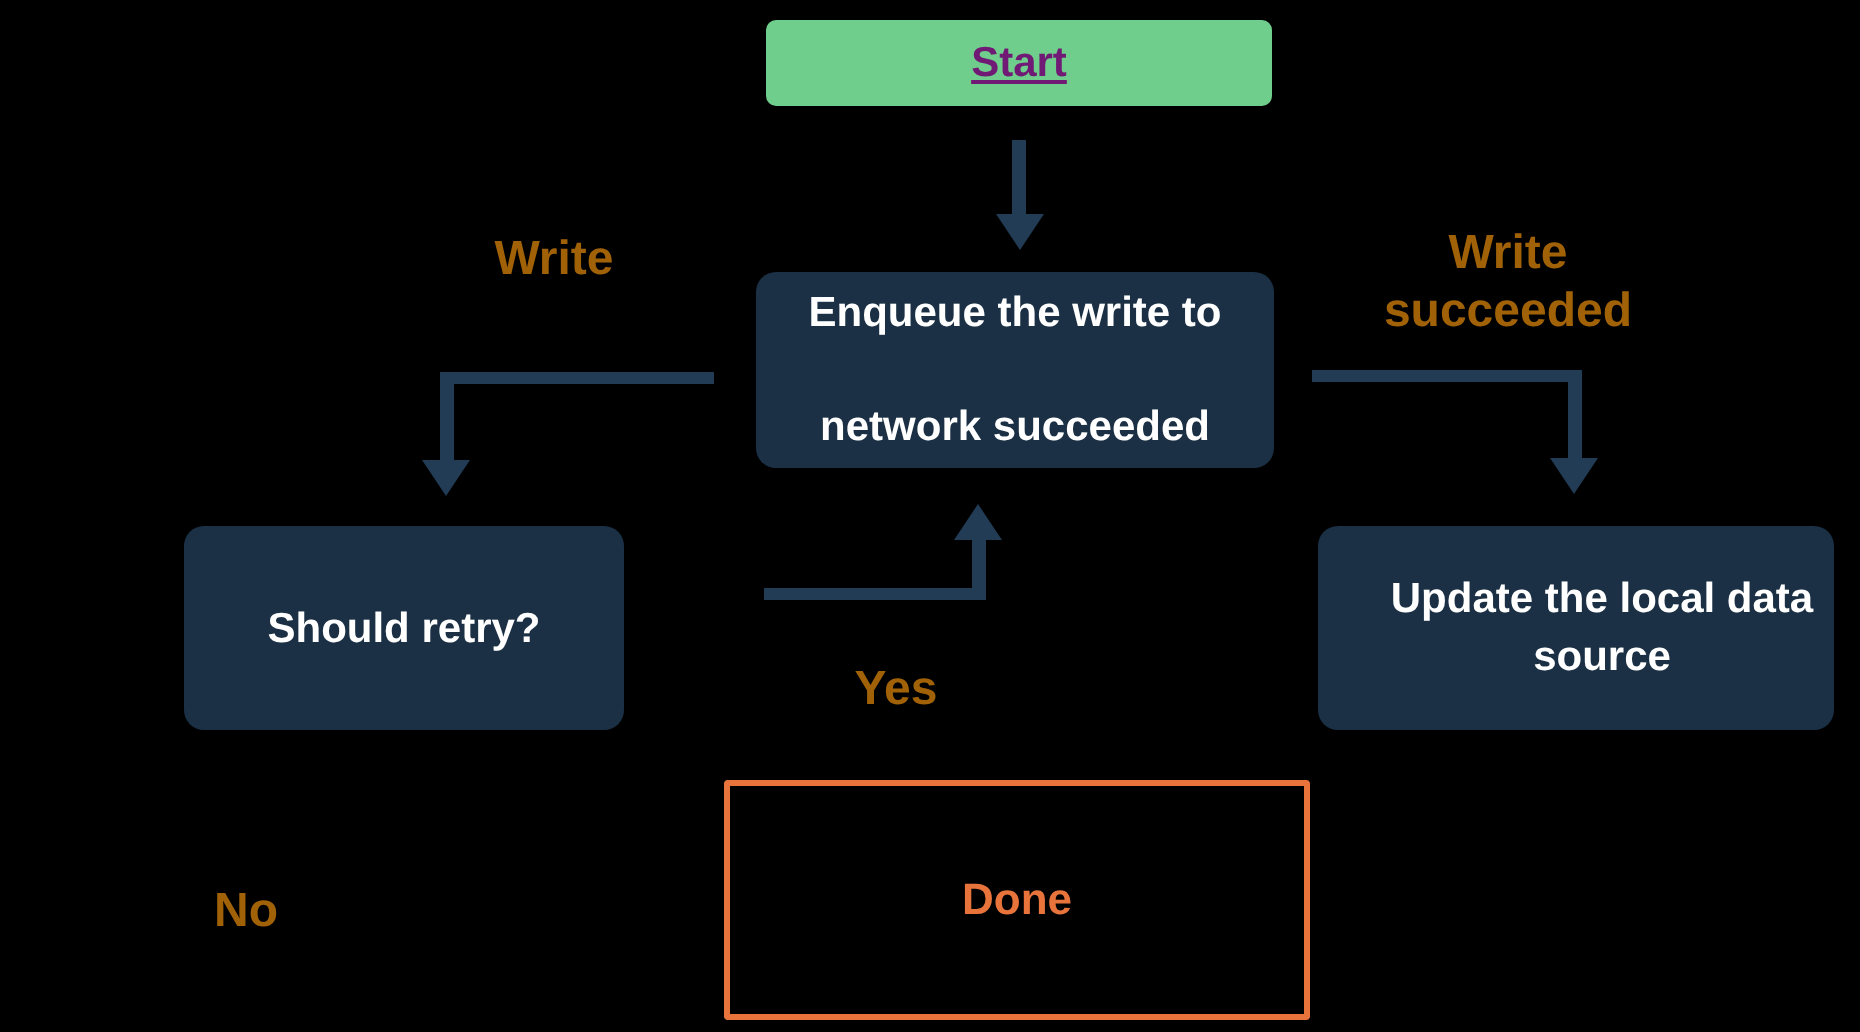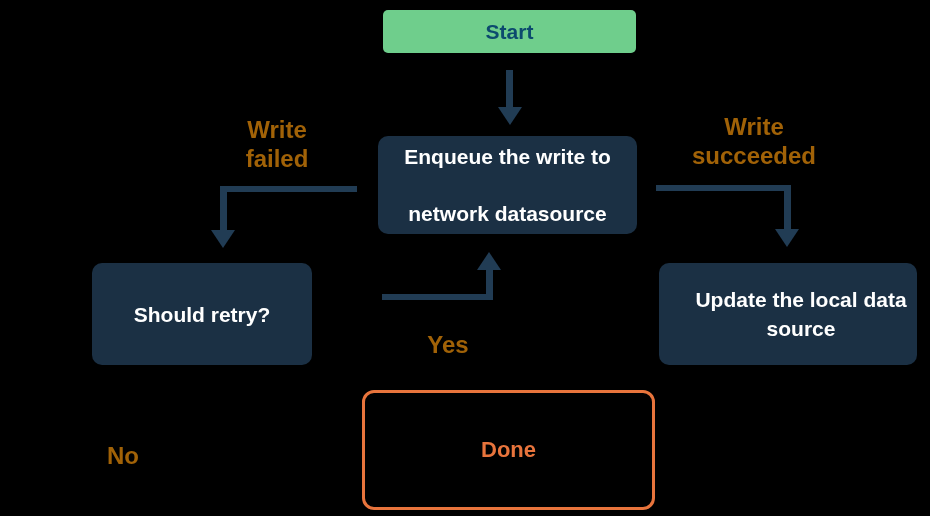--- a/index.html
+++ b/index.html
@@ -24,8 +24,8 @@
   .node span { display: block; }
   .node-start {
     left: 383px; top: 10px; width: 253px; height: 43px;
-    background: #6FCE8C; color: #0c4a6e;
-    border-radius: 5px; font-size: 21px;
+    background: #6FCE8C; color: #701a75;
+    border-radius: 5px; font-size: 21px; text-decoration: underline;
   }
   .node-navy {
     background: #1B3044; color: #FFFFFF;

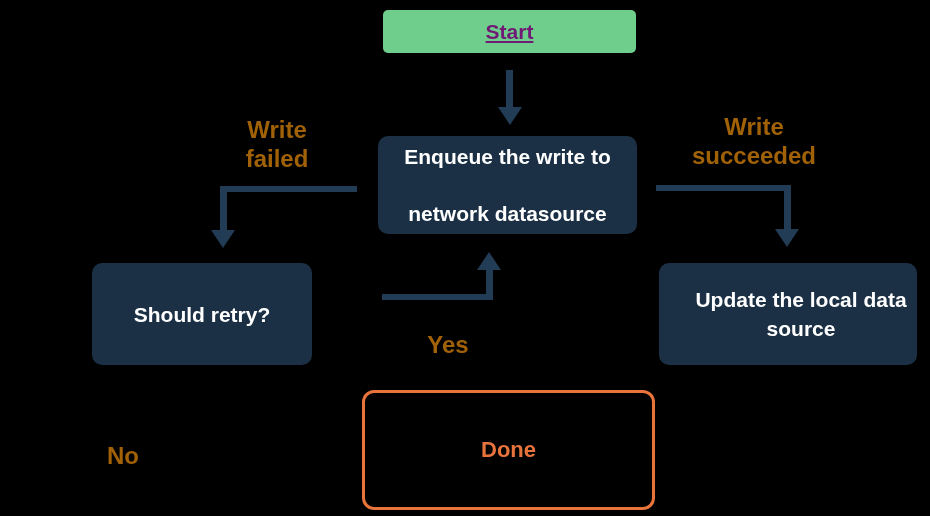--- a/index.html
+++ b/index.html
@@ -112,7 +112,6 @@
 
   <div class="edge-label label-failed">
     <span>Write</span>
-    <span>failed</span>
   </div>
 
   <div class="edge-label label-succeeded">

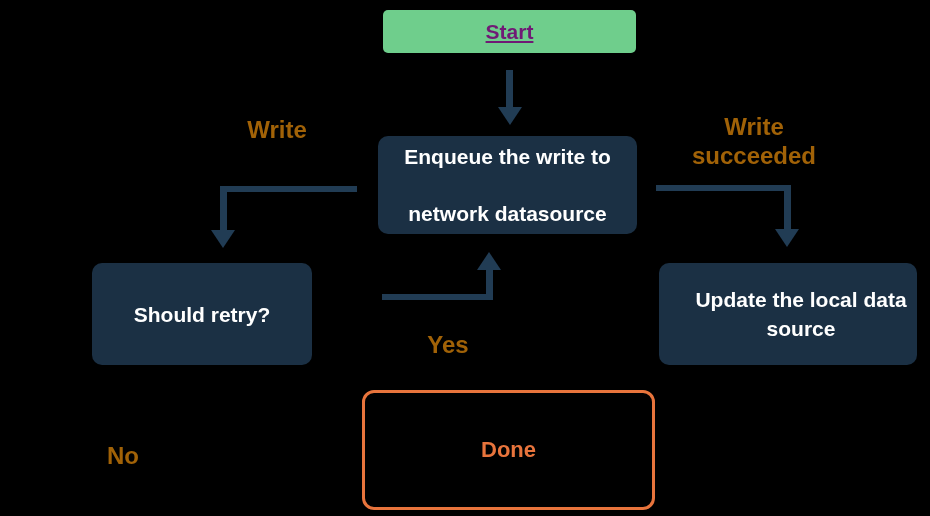--- a/index.html
+++ b/index.html
@@ -83,7 +83,7 @@
 
   <div class="node node-navy node-enqueue">
     <span>Enqueue the write to</span>
-    <span>network datasource</span>
+    <span>network succeeded</span>
   </div>
 
   <div class="node node-navy node-retry">Should retry?</div>

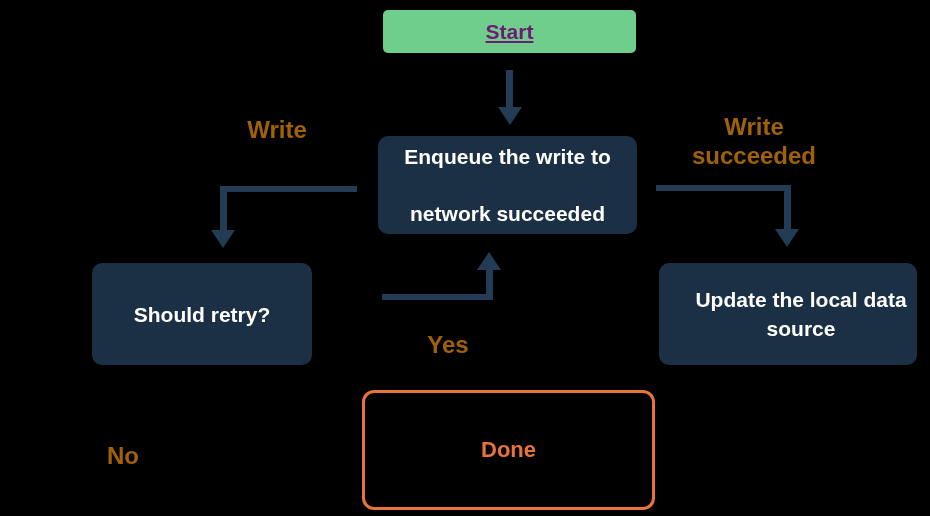--- a/index.html
+++ b/index.html
@@ -37,7 +37,7 @@
   .node-done {
     left: 362px; top: 390px; width: 293px; height: 120px;
     background: transparent; border: 3px solid #E8743C;
-    color: #E8743C; font-size: 22px; border-radius: 12px;
+    color: #E8743C; font-size: 22px; border-radius: 2px;
   }
   .seg { position: absolute; background: #213C54; }
   .head { position: absolute; width: 0; height: 0; }

